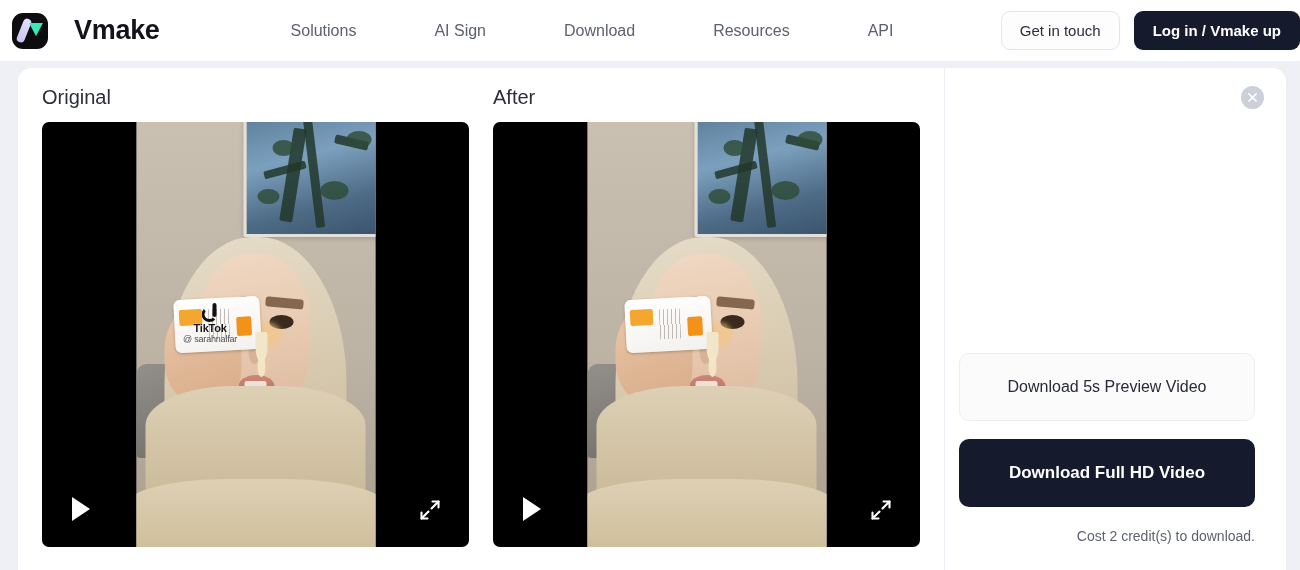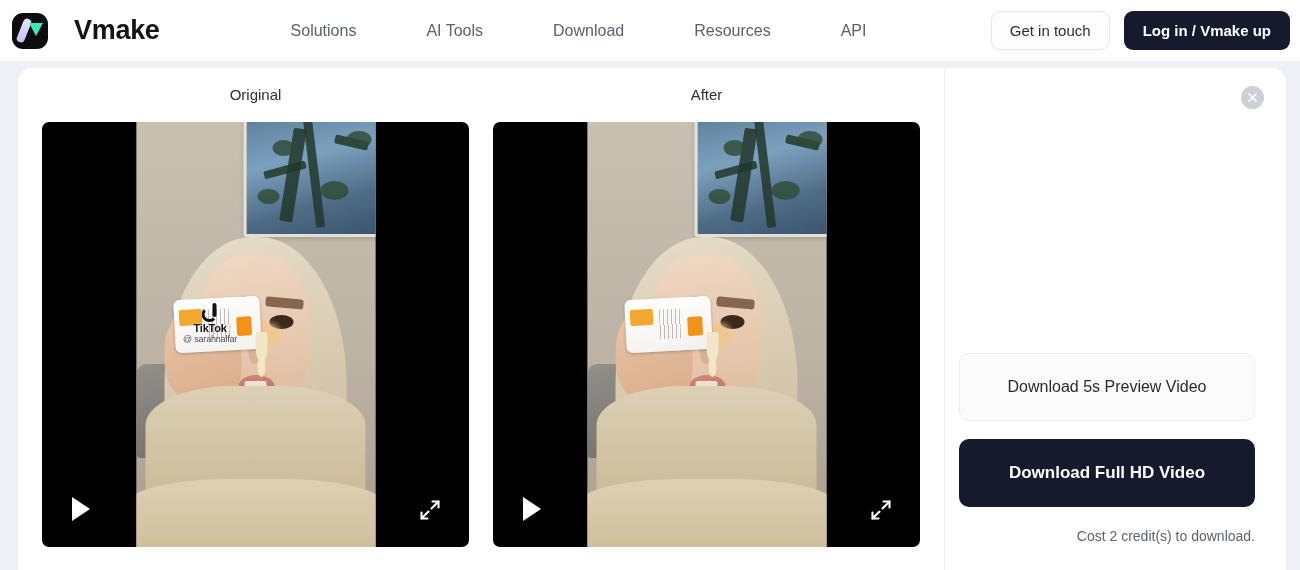--- a/index.html
+++ b/index.html
@@ -71,7 +71,7 @@
   .nav {
     display: flex;
     align-items: center;
-    gap: 8px;
+    gap: 16px;
     margin-left: 100px;
   }
   .nav-item {

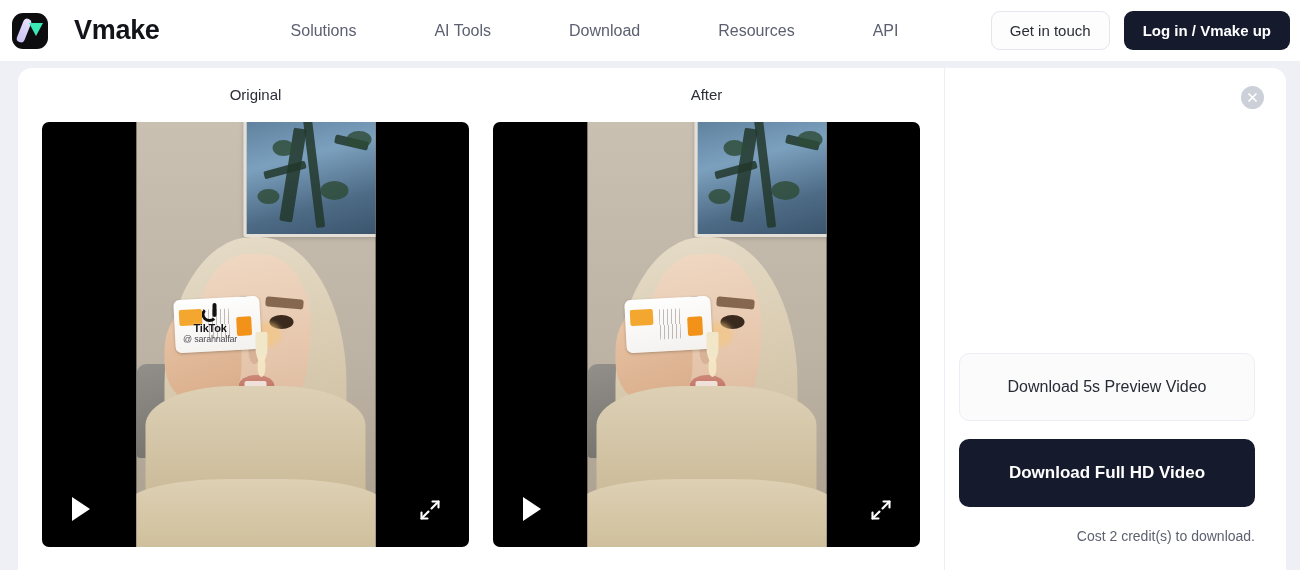--- a/index.html
+++ b/index.html
@@ -521,7 +521,7 @@
 
   <nav class="nav">
     <div class="nav-item">Solutions</div>
-    <div class="nav-item">AI Tools</div>
+    <div class="nav-item">AI Sign</div>
     <div class="nav-item">Download</div>
     <div class="nav-item">Resources</div>
     <div class="nav-item">API</div>

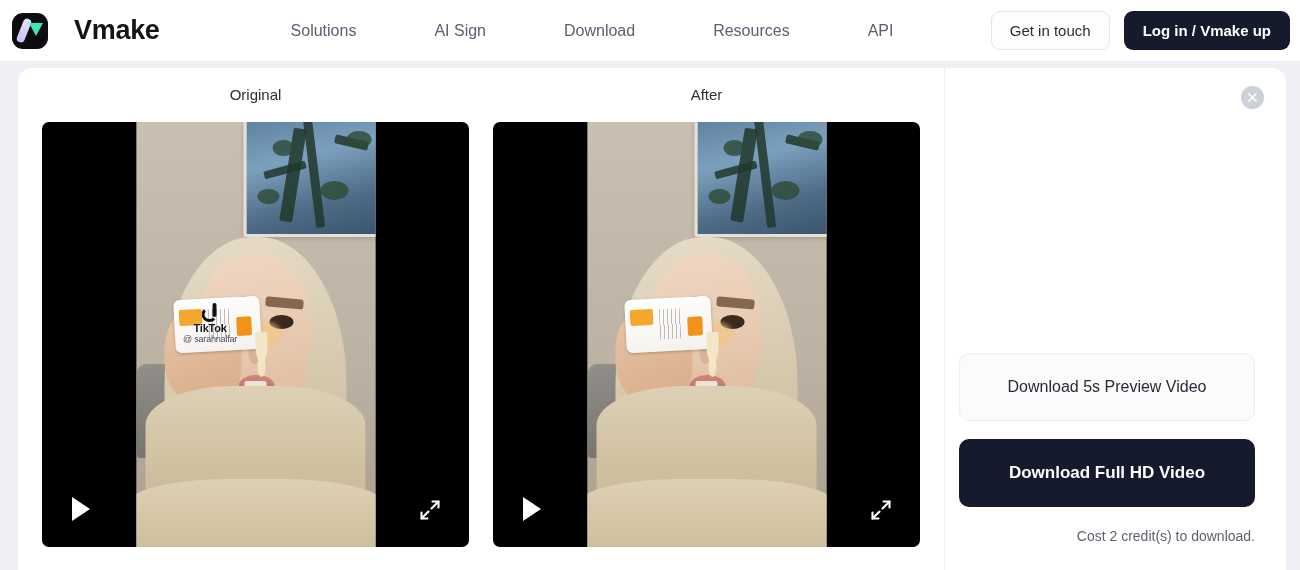--- a/index.html
+++ b/index.html
@@ -84,7 +84,6 @@
 
   .header-actions {
     margin-left: auto;
-    margin-right: 10px;
     display: flex;
     align-items: center;
     gap: 14px;

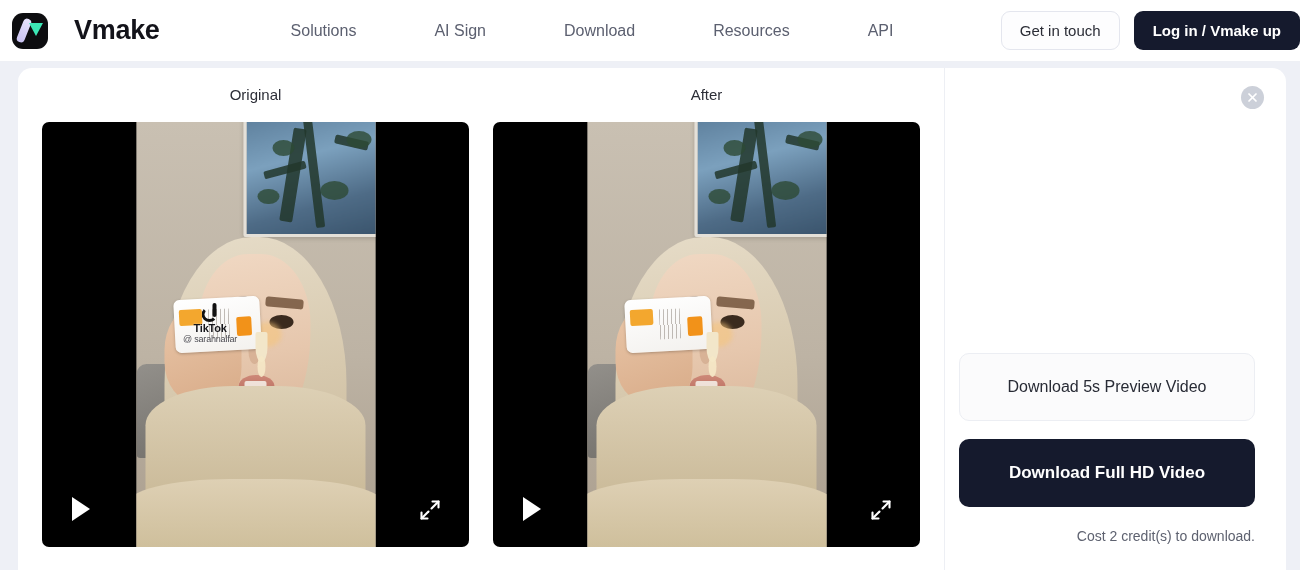--- a/index.html
+++ b/index.html
@@ -146,9 +146,8 @@
   }
   .cmp-label {
     position: absolute;
-    font-size: 15px;
+    font-size: 20px;
     color: #2d2f38;
-    text-align: center;
   }
   .cmp-label.orig { left: 24px; width: 427px; }
   .cmp-label.after { left: 475px; width: 427px; }

